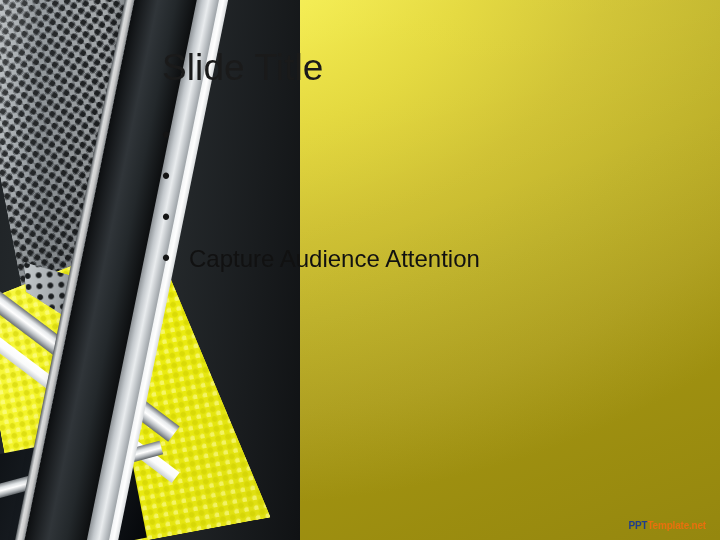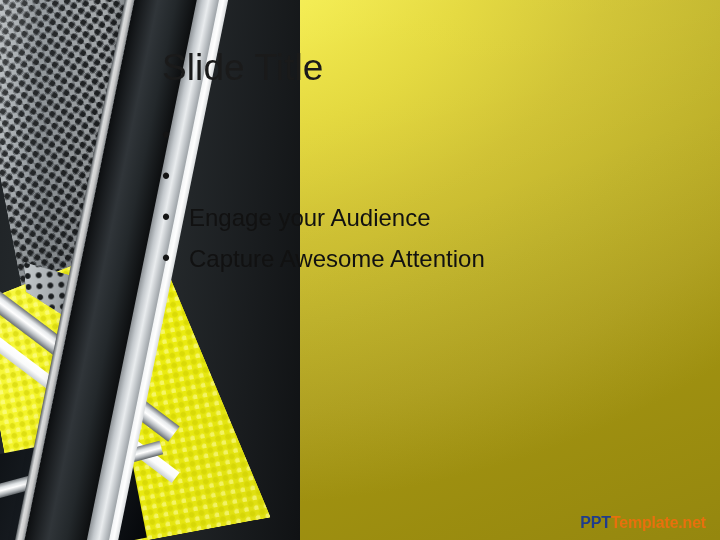--- a/index.html
+++ b/index.html
@@ -299,7 +299,6 @@
       </li>
       <li class="bullet">
         <span class="bullet-dot">•</span>
-        <span class="bullet-text">Engage your Audience</span>
       </li>
       <li class="bullet">
         <span class="bullet-dot">•</span>

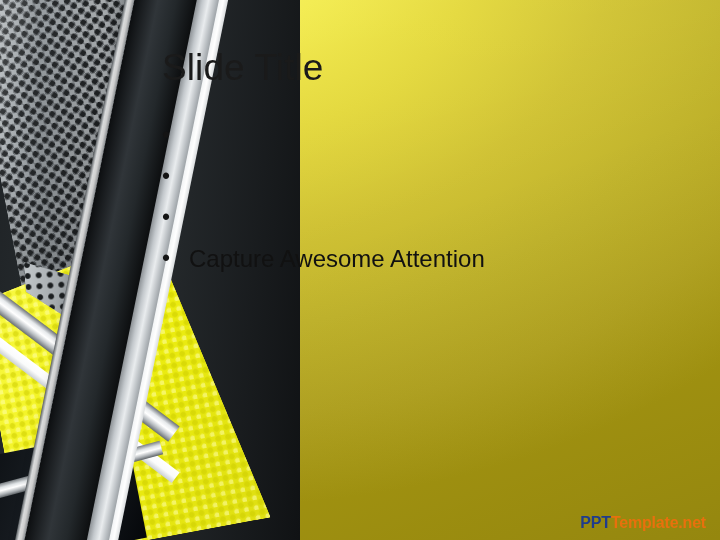--- a/index.html
+++ b/index.html
@@ -302,7 +302,7 @@
       </li>
       <li class="bullet">
         <span class="bullet-dot">•</span>
-        <span class="bullet-text">Capture Awesome Attention</span>
+        <span class="bullet-text">Capture Audience Attention</span>
       </li>
     </ul>
   </div>

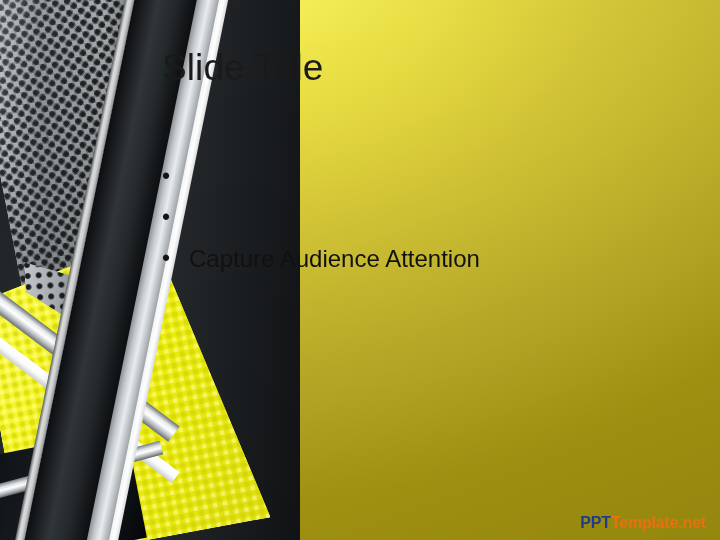--- a/index.html
+++ b/index.html
@@ -250,7 +250,7 @@
     position: absolute;
     right: 14px;
     bottom: 9px;
-    font-size: 16px;
+    font-size: 10px;
     font-weight: bold;
     letter-spacing: -0.2px;
     line-height: 1;

